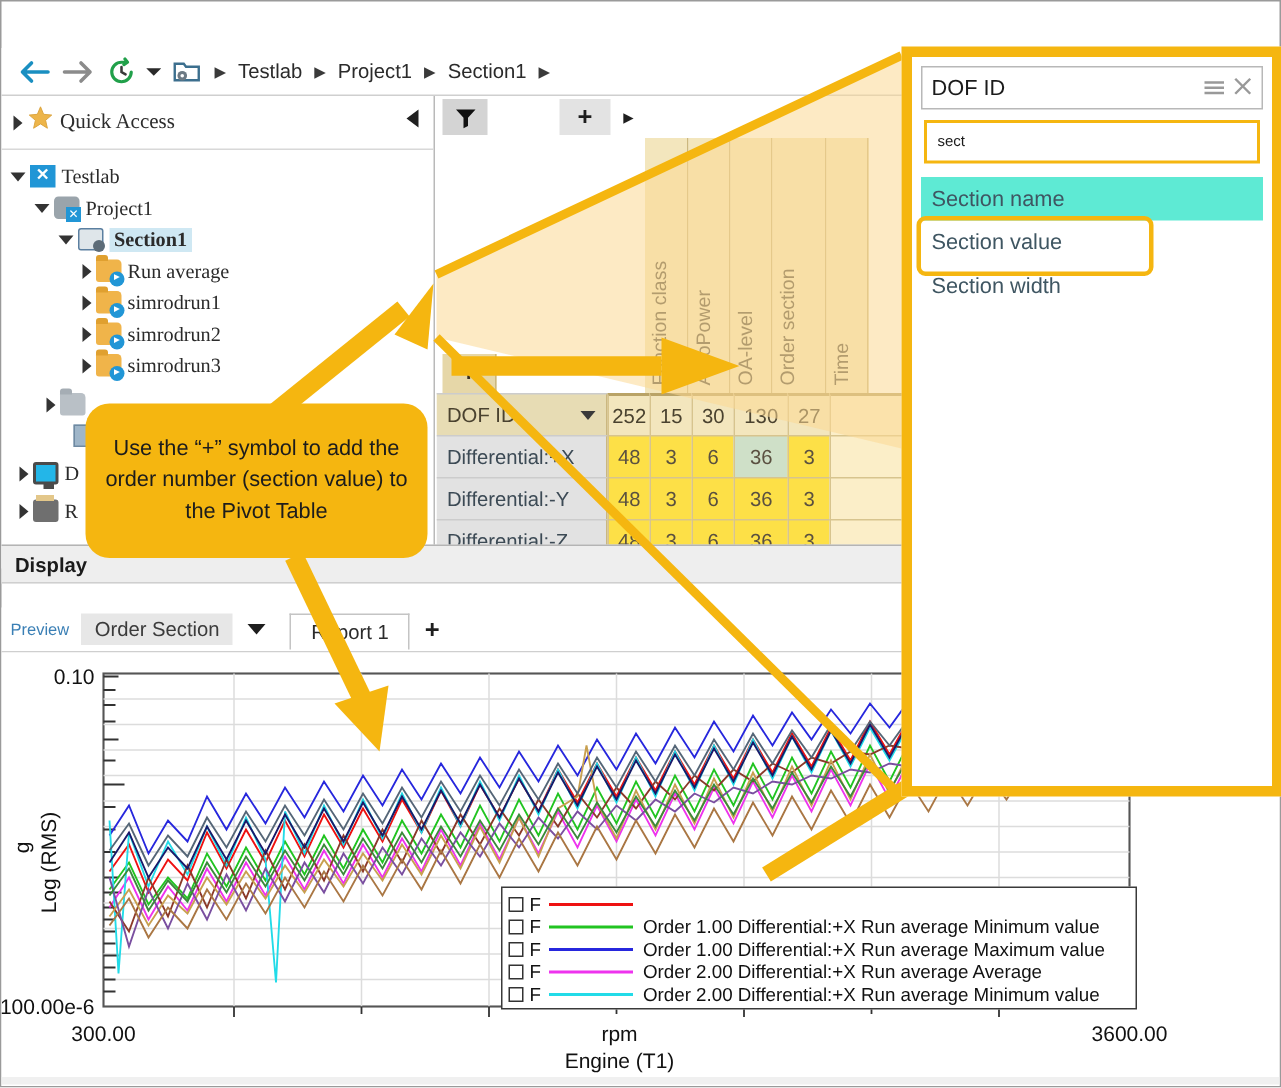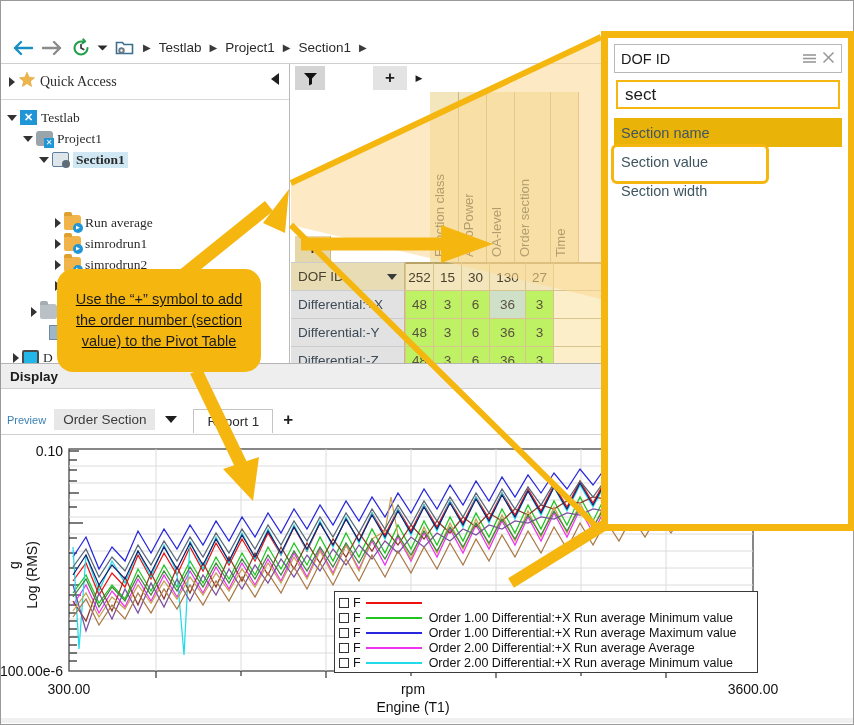--- a/index.html
+++ b/index.html
@@ -201,7 +201,7 @@
     height:29px; border:2px solid #f5b610; background:#fff; display:flex; align-items:center;
     padding:0 7px; margin:0 2px 9px 2px;
   }
-  .zf-search .sv { font-size:17px; color:#1b1b1b; }
+  .zf-search .sv { font-size:10px; color:#1b1b1b; }
   .zf-opt { height:29px; display:flex; align-items:center; padding-left:7px; font-size:14.5px; color:#3f5662; }
   .zf-opt.selected { background:#eab308; }
   .zf-opt.boxed { position:relative;text-align:center; }

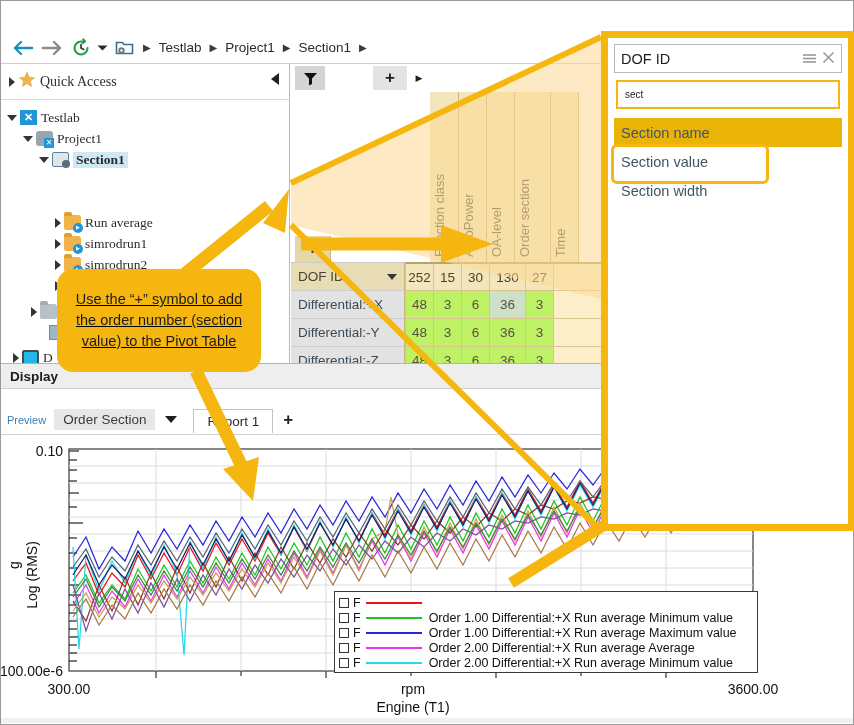--- a/index.html
+++ b/index.html
@@ -203,7 +203,7 @@
   }
   .zf-search .sv { font-size:10px; color:#1b1b1b; }
   .zf-opt { height:29px; display:flex; align-items:center; padding-left:7px; font-size:14.5px; color:#3f5662; }
-  .zf-opt.selected { background:#eab308; }
+  .zf-opt.selected { background:#5eead4; }
   .zf-opt.boxed { position:relative;text-align:center; }
   .zf-opt.boxed::after {
     content:""; position:absolute; left:-3px; top:-3px; width:152px; height:34px;

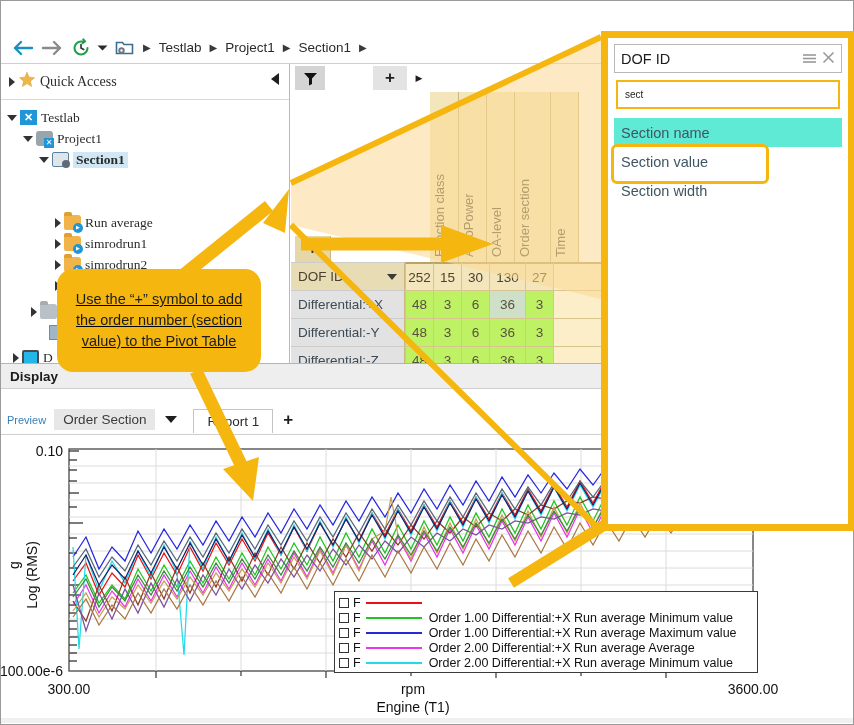--- a/index.html
+++ b/index.html
@@ -285,7 +285,7 @@
         <span class="ic ic-section"></span>
         <span class="lbl">Section1</span>
       </div>
-      <div class="tnode" style="padding-left:54px;margin-top:42px;">
+      <div class="tnode" style="padding-left:54px;">
         <span class="tw-closed"></span>
         <span class="ic ic-folder"></span>
         <span class="lbl">Run average</span>

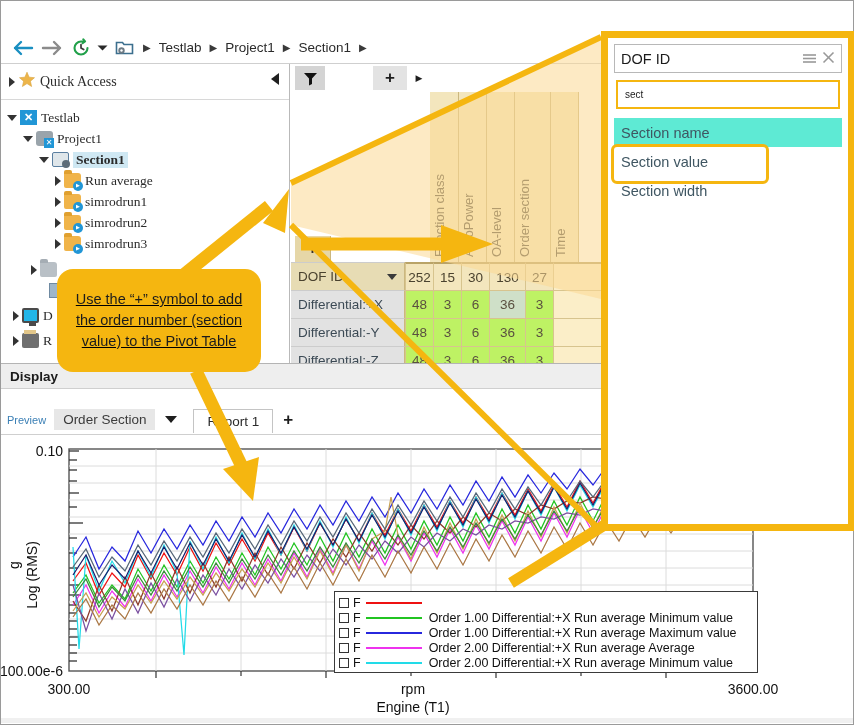--- a/index.html
+++ b/index.html
@@ -179,9 +179,9 @@
 
   
   .callout {
-    position:absolute; left:56px; top:268px; width:204px; height:103px;
+    position:absolute; left:56px; top:268px; width:228px; height:103px;
     background:#f5b610; border-radius:16px; z-index:40;
-    display:flex; align-items:center; justify-content:center; text-align:center;text-decoration:underline;
+    display:flex; align-items:center; justify-content:center; text-align:center;
   }
   .callout .ctext { font-size:14.5px; color:#1c1c1c; line-height:21px; padding:0 10px; }
 

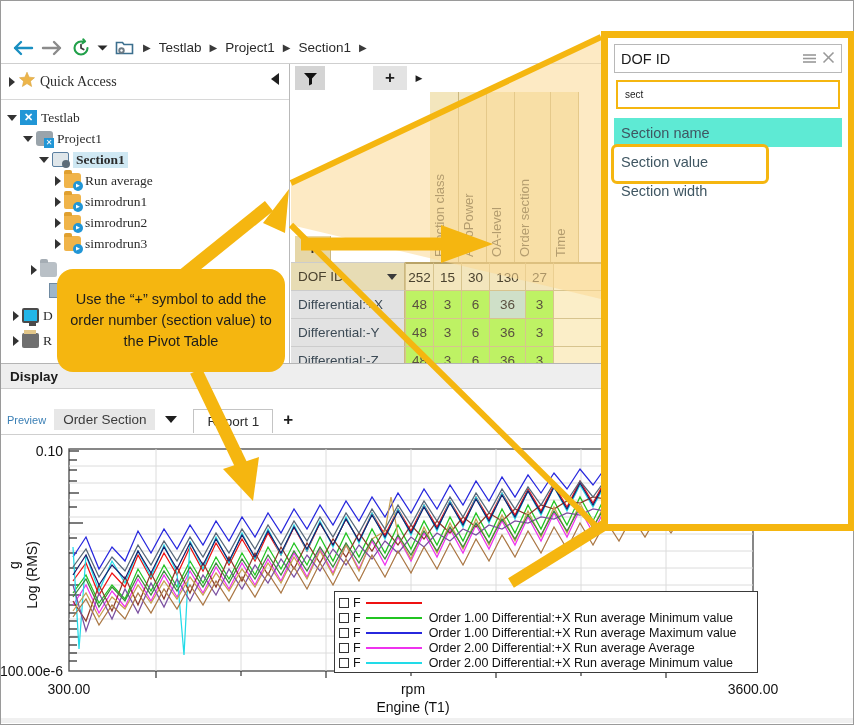--- a/index.html
+++ b/index.html
@@ -134,7 +134,7 @@
   .pv-cell {
     width:28px; border-top:1px solid #d7c48e; border-left:1px solid #d7c48e;
     font-size:13.5px; color:#5a5040; display:flex; align-items:center; justify-content:center;
-    background:#bef264;
+    background:#fde047;
   }
   .pv-row.headrow .pv-cell { background:#f3e6bd; font-weight:normal; color:#4a422f; border-top:2px solid #b9a367;}
   .pv-cell.w36 { width:36px; }

